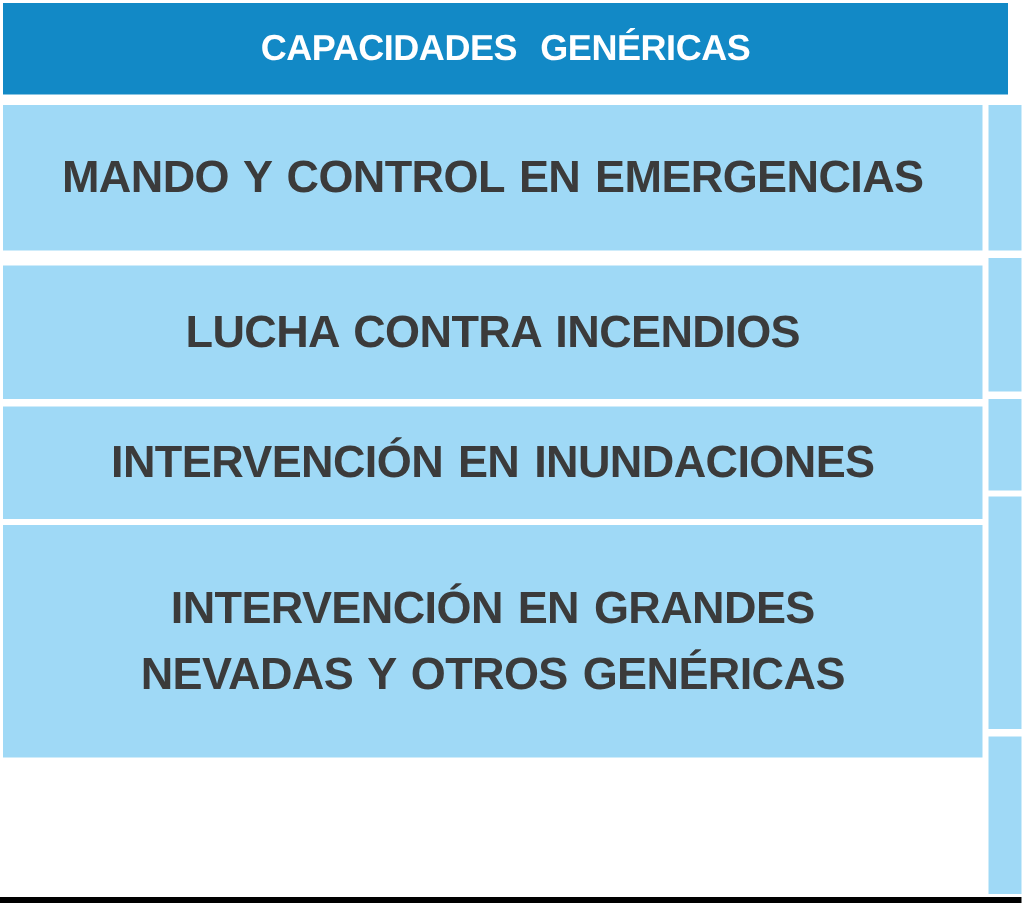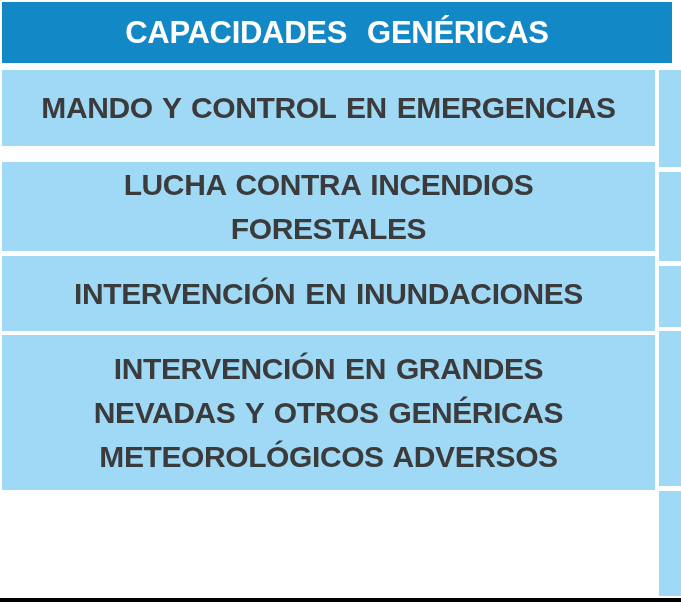--- a/index.html
+++ b/index.html
@@ -33,7 +33,7 @@
   }
   .header-bar .hdr-label{
     color:#FFFFFF;
-    font-size:31px;
+    font-size:24px;
     font-weight:700;
     letter-spacing:-0.3px;
     word-spacing:0.38em;

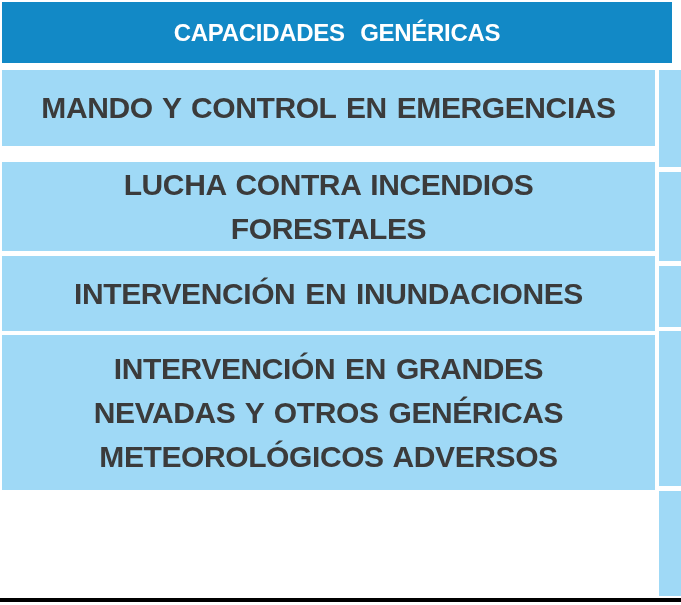--- a/index.html
+++ b/index.html
@@ -53,7 +53,7 @@
     text-align:center;
   }
   .row .line{display:block;line-height:44px;white-space:nowrap;}
-  .row:nth-child(1){height:76px;margin-bottom:16px;}
+  .row:nth-child(1){height:97px;margin-bottom:10px;}
   .row:nth-child(2){height:89px;margin-bottom:5px;align-items:center;}
   .row:nth-child(3){height:75px;margin-bottom:4px;}
   .row:nth-child(4){height:155px;}

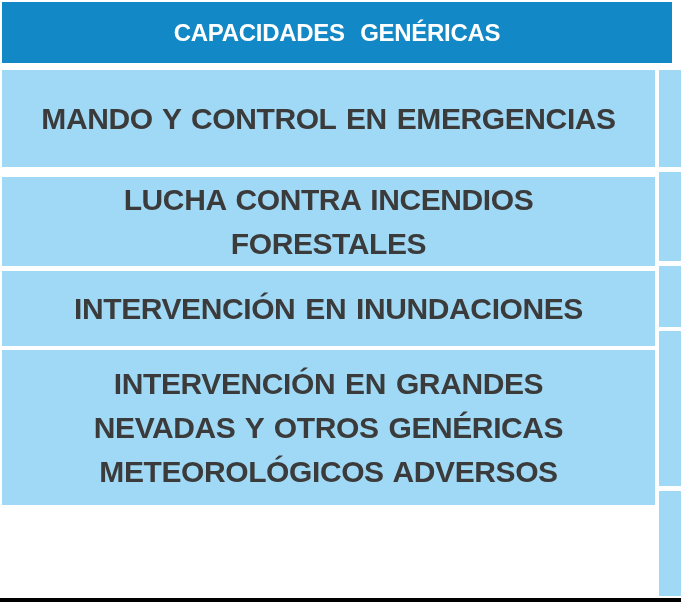--- a/index.html
+++ b/index.html
@@ -93,7 +93,6 @@
       </div>
       <div class="row">
         <span class="line">LUCHA CONTRA INCENDIOS</span>
-        <span class="line">FORESTALES</span>
       </div>
       <div class="row">
         <span class="line">INTERVENCIÓN EN INUNDACIONES</span>

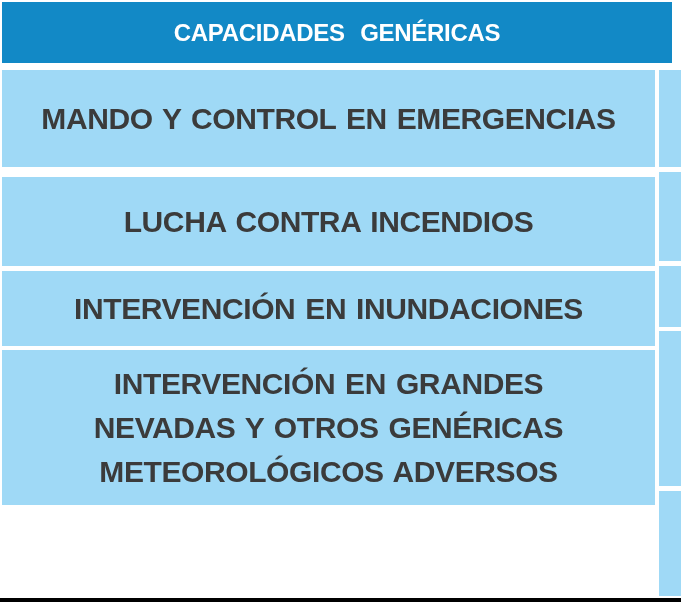--- a/index.html
+++ b/index.html
@@ -100,7 +100,6 @@
       <div class="row">
         <span class="line">INTERVENCIÓN EN GRANDES</span>
         <span class="line">NEVADAS Y OTROS GENÉRICAS</span>
-        <span class="line">METEOROLÓGICOS ADVERSOS</span>
       </div>
     </div>
 

